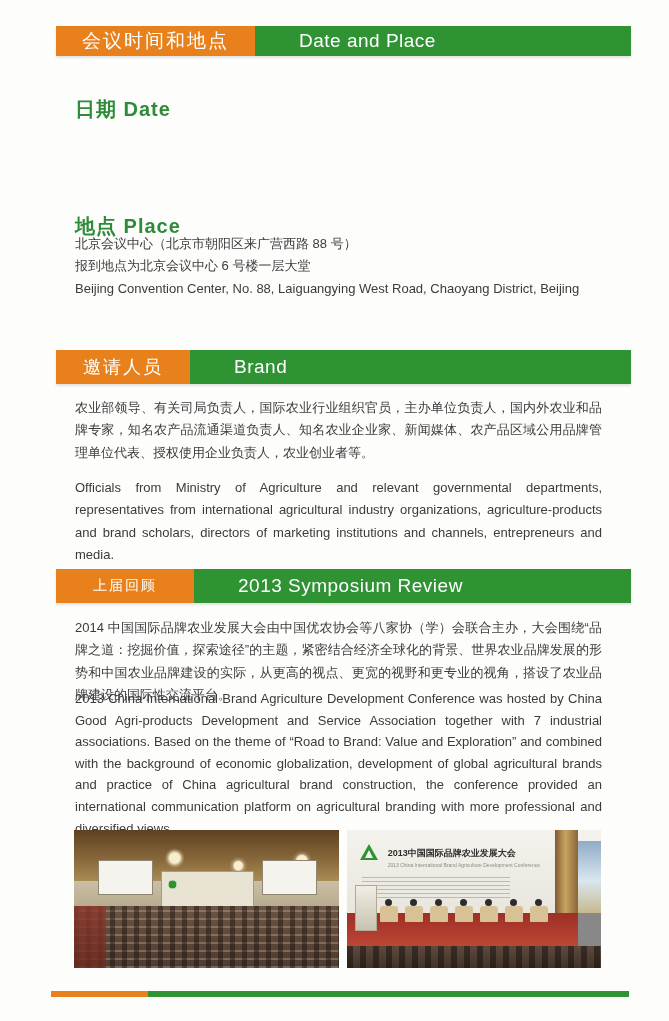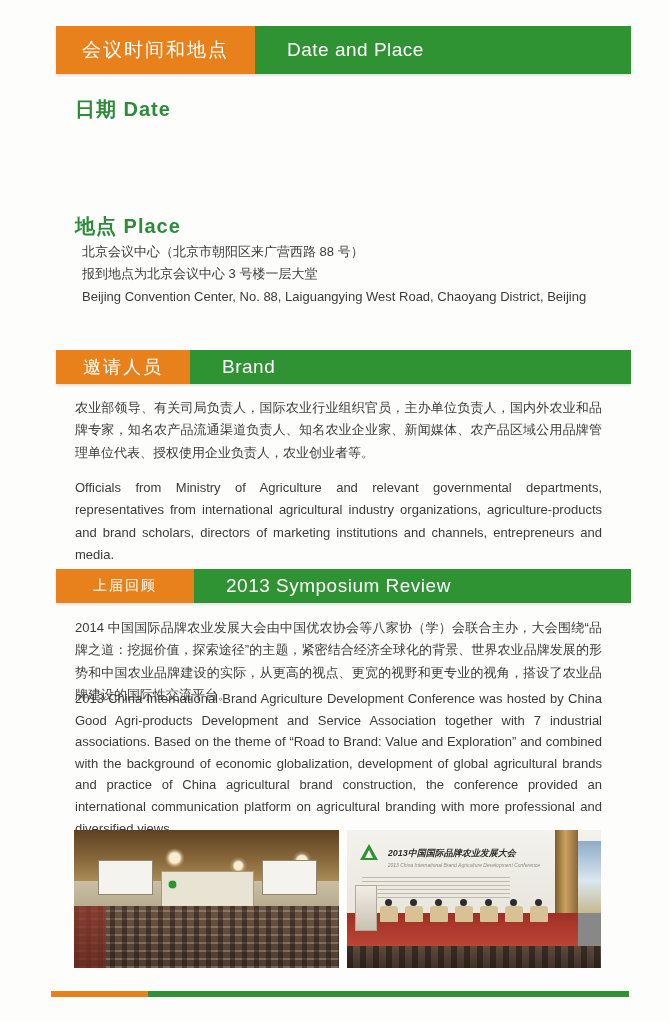--- a/index.html
+++ b/index.html
@@ -82,7 +82,7 @@
 
 <div class="page">
 
-  <div class="band" style="top:26px;height:48px;">
+  <div class="band" style="top:26px;height:30px;">
     <div class="band-tab" style="width:199px;">
       <span>会议时间和地点</span>
     </div>

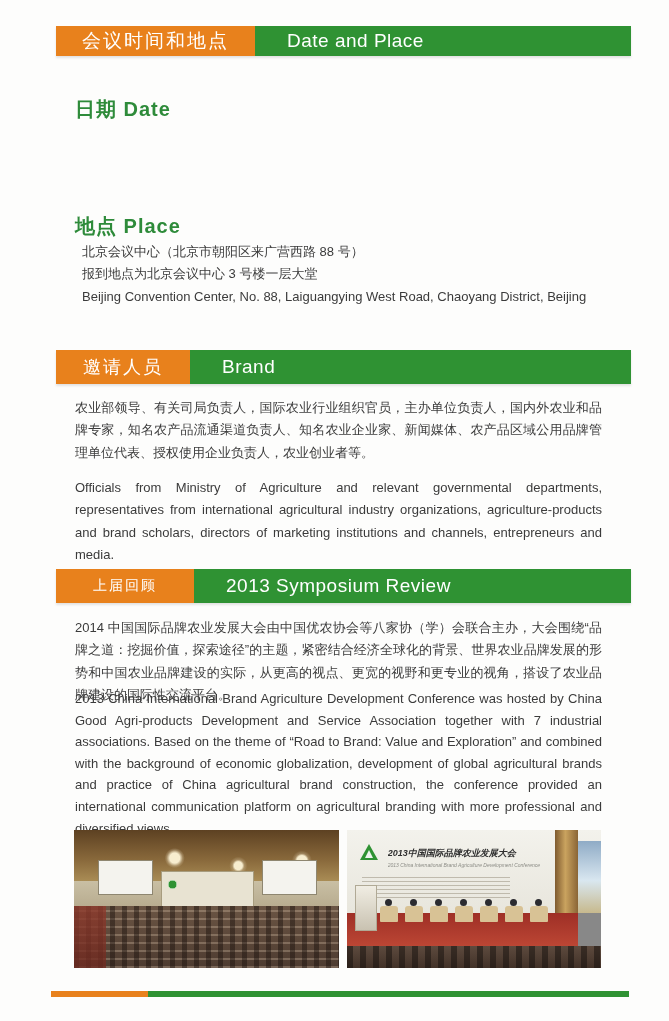--- a/index.html
+++ b/index.html
@@ -16,7 +16,7 @@
   }
   .band-title{
     background:#2F9233;color:#fff;display:flex;align-items:center;
-    font-size:19px;letter-spacing:.5px;flex:1 1 auto;padding-left:32px;
+    font-size:19px;letter-spacing:.5px;flex:1 1 auto;padding-left:44px;
   }
   
   .subhead{position:absolute;left:75px;font-size:20px;font-weight:bold;color:#2E8B3A;letter-spacing:1px;}

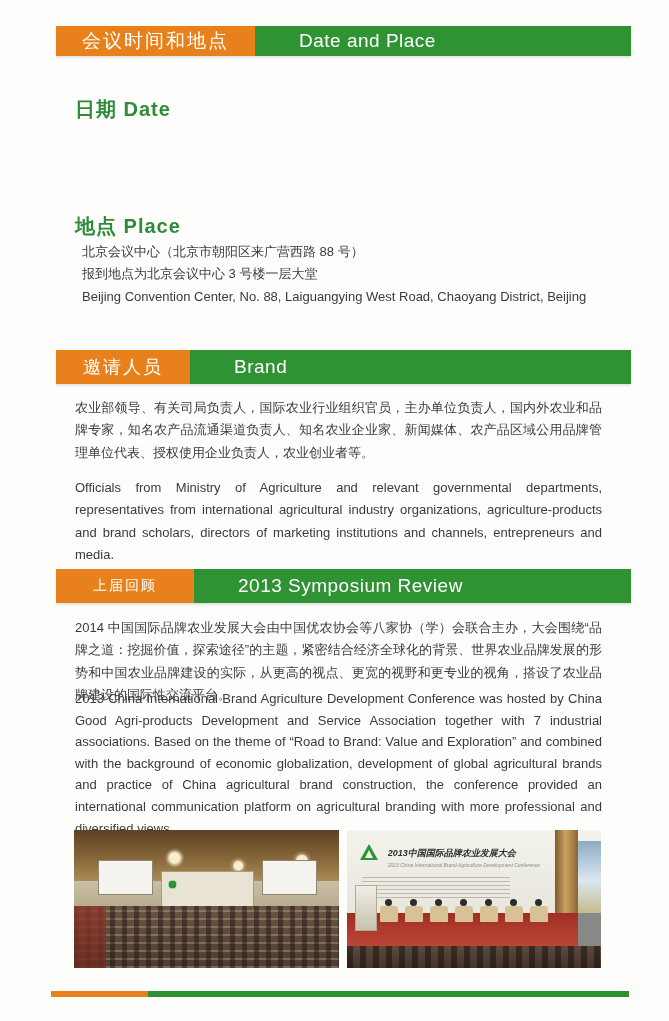--- a/index.html
+++ b/index.html
@@ -94,7 +94,7 @@
   <div class="subhead" style="top:96px;">日期  Date</div>
 
   <div class="subhead" style="top:213px;">地点  Place</div>
-  <div class="lines" style="top:241px;margin-left:7px;">
+  <div class="lines" style="top:233px;">
     <div>北京会议中心（北京市朝阳区来广营西路 88 号）</div>
     <div>报到地点为北京会议中心 3 号楼一层大堂</div>
     <div>Beijing Convention Center, No. 88, Laiguangying West Road, Chaoyang District, Beijing</div>

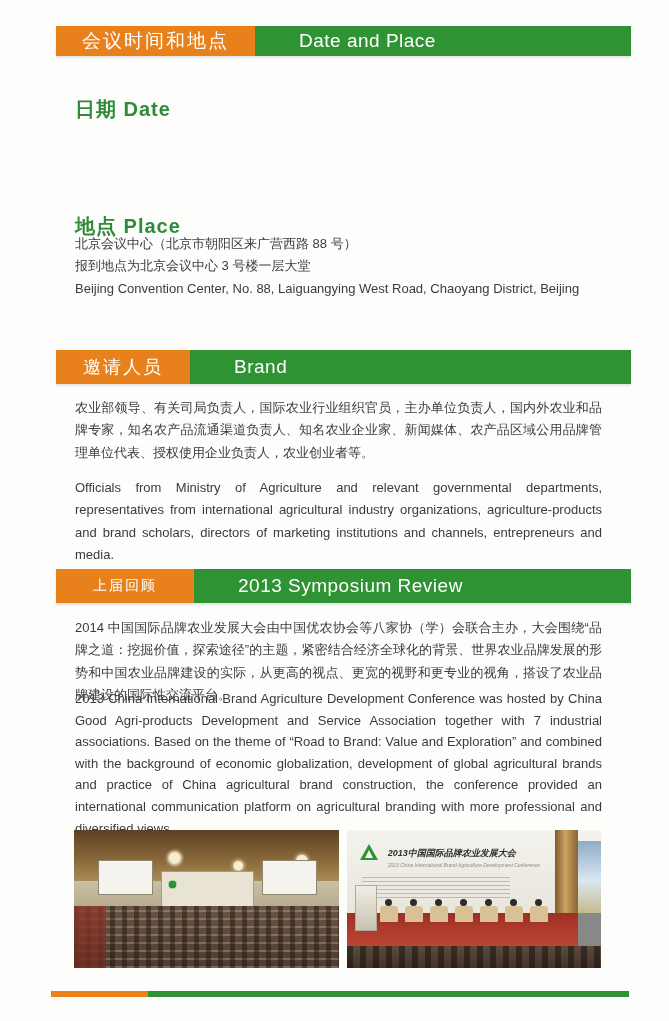--- a/index.html
+++ b/index.html
@@ -96,7 +96,7 @@
   <div class="subhead" style="top:213px;">地点  Place</div>
   <div class="lines" style="top:233px;">
     <div>北京会议中心（北京市朝阳区来广营西路 88 号）</div>
-    <div>报到地点为北京会议中心 3 号楼一层大堂</div>
+    <div>报到地点为北京会议中心 6 号楼一层大堂</div>
     <div>Beijing Convention Center, No. 88, Laiguangying West Road, Chaoyang District, Beijing</div>
   </div>
 

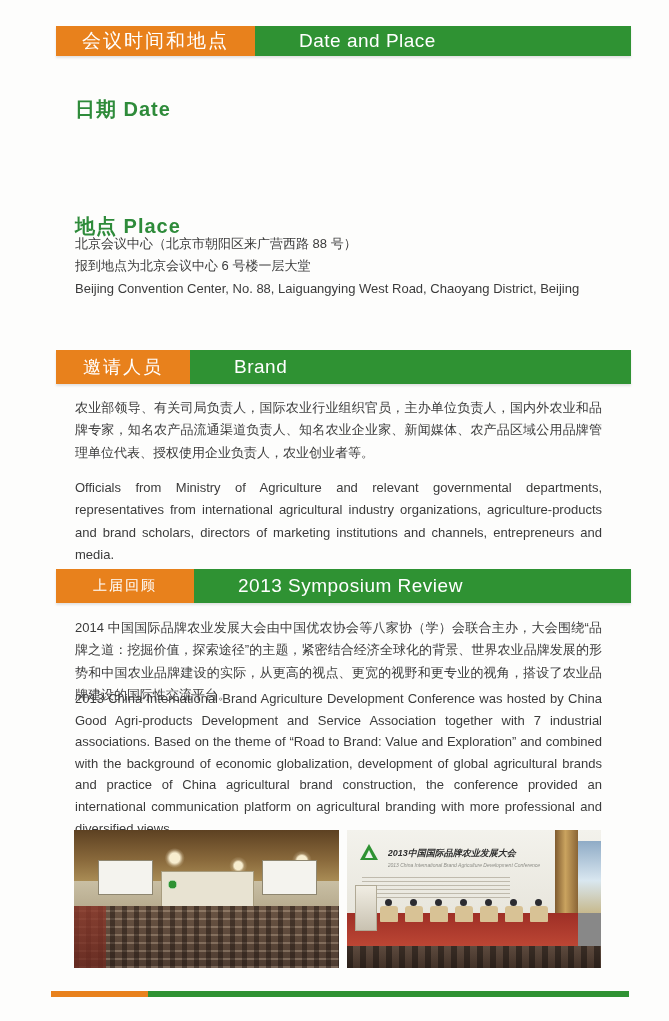--- a/index.html
+++ b/index.html
@@ -30,7 +30,7 @@
   .photo{position:absolute;top:830px;height:138px;overflow:hidden;background:#888;}
   .photo *{position:absolute;}
   .photo-left{left:74px;width:265px;}
-  .photo-right{left:347px;width:254px;font-style:italic;}
+  .photo-right{left:347px;width:254px;}
   
   .pl-ceiling{left:0;top:0;width:100%;height:37%;
     background:

